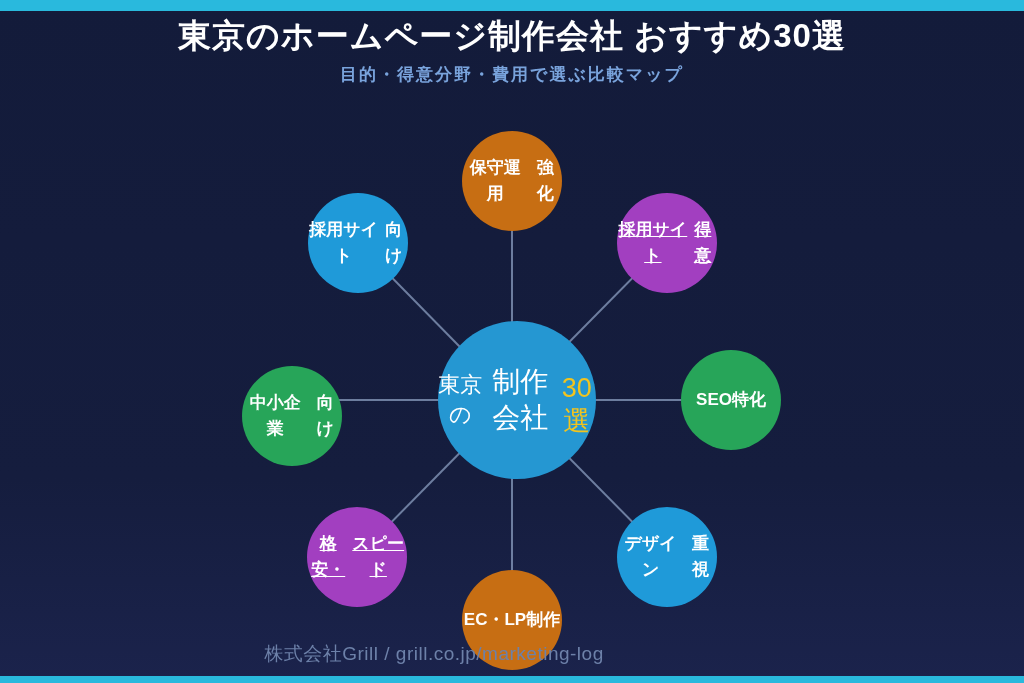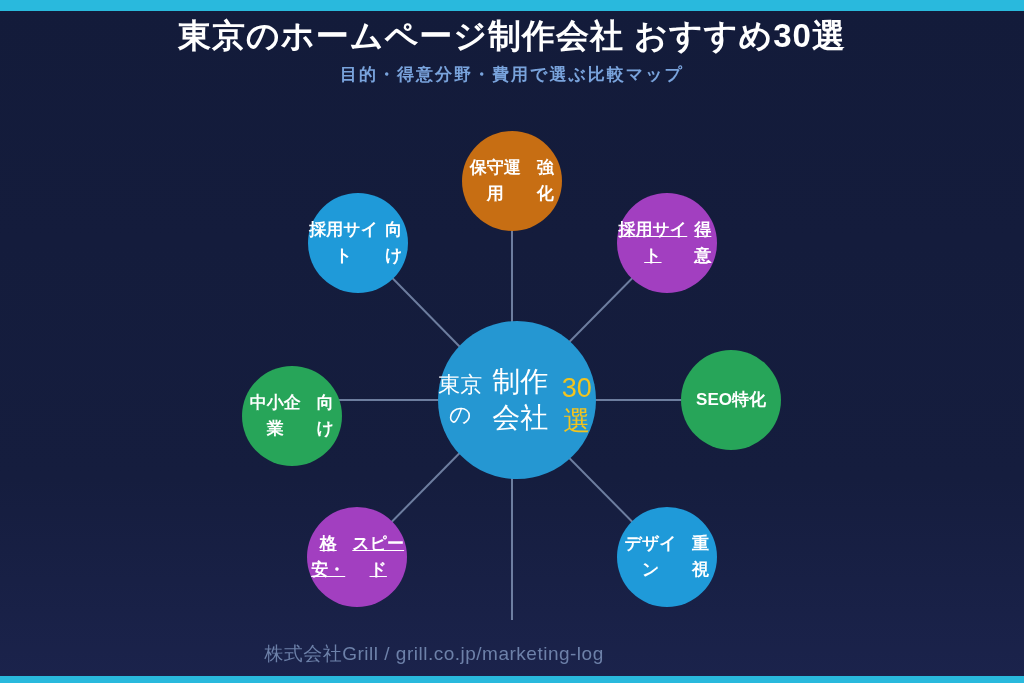--- a/index.html
+++ b/index.html
@@ -112,6 +112,10 @@
     <span></span>
   </div>
 
+  <div class="node sat c-orange pos-bottom">
+    <span>EC・LP</span>
+    <span>制作</span>
+  </div>
 
   <div class="node sat c-purple pos-bl">
     <span>格安・</span>

